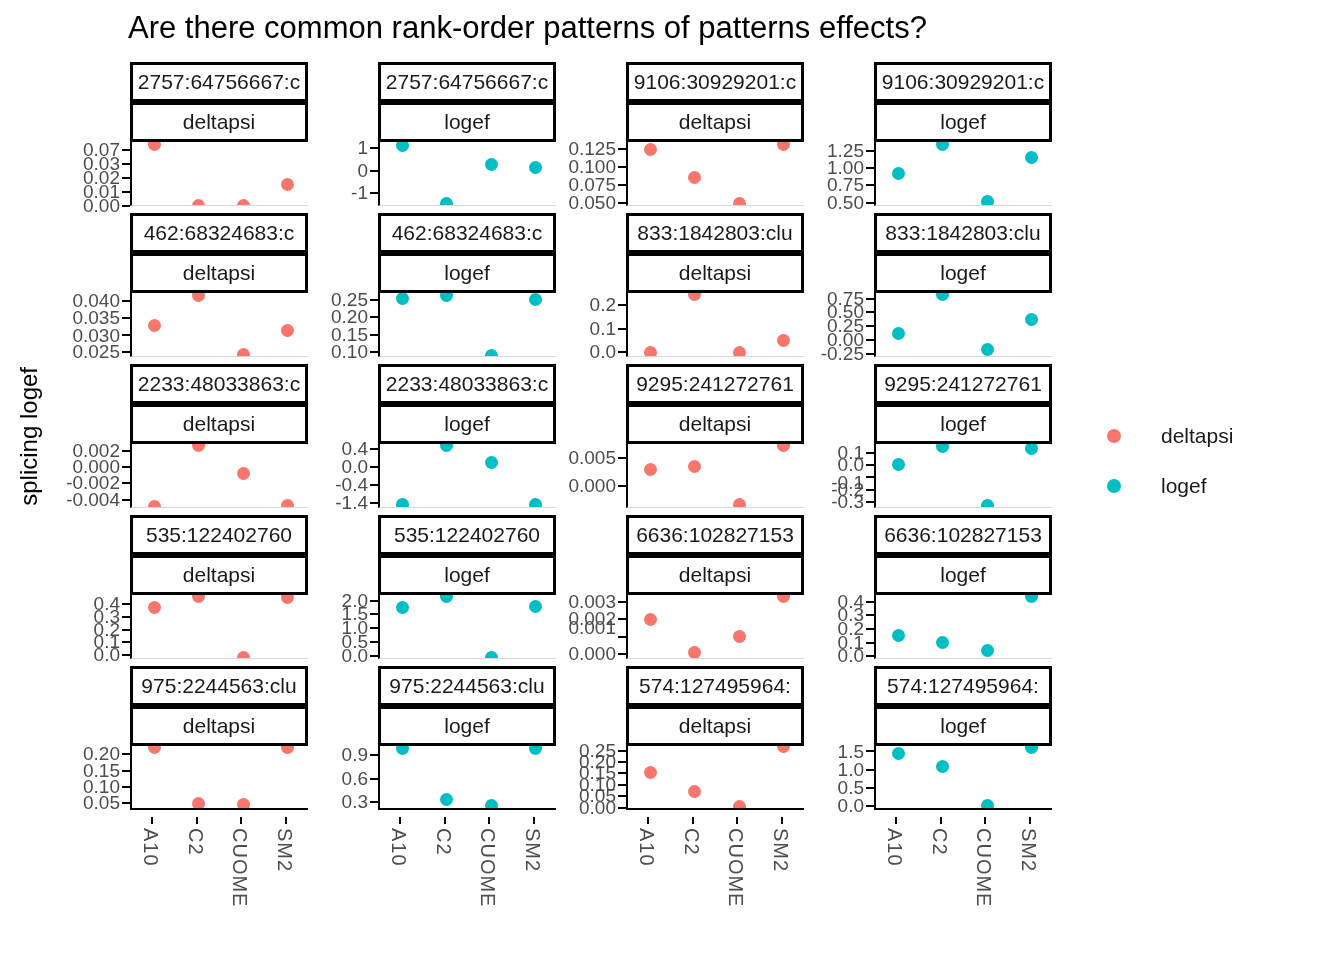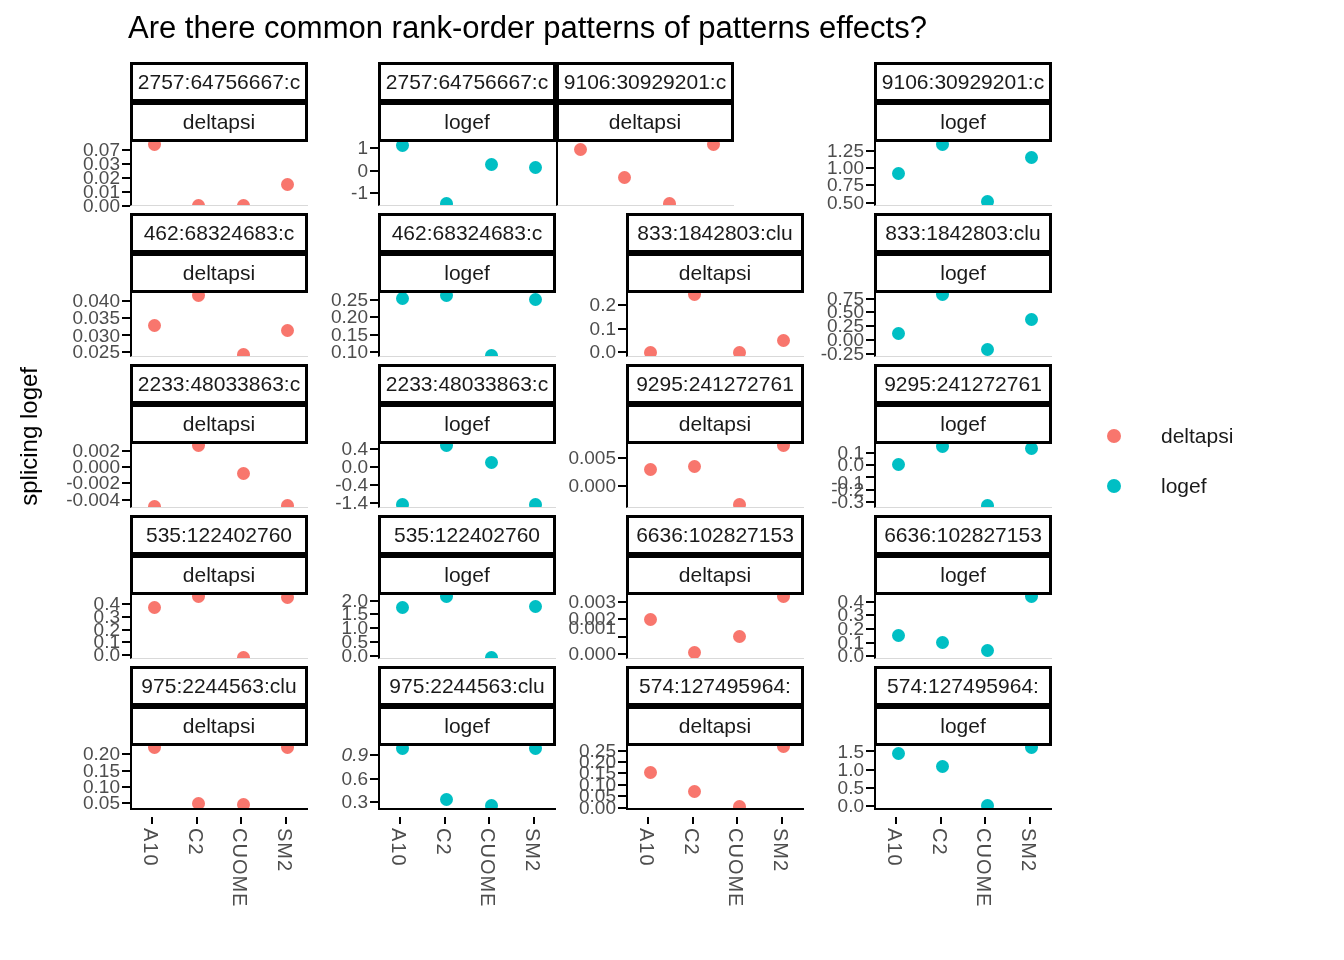--- a/index.html
+++ b/index.html
@@ -124,6 +124,18 @@
         </div>
       </div>
       <div class="cell">
+        <div class="gutter">
+          <div class="yticks">
+            <div class="ytick-label" style="top: -3.84916px;">0.125</div>
+            <div class="ytick-mark" style="top: 6.15084px;"></div>
+            <div class="ytick-label" style="top: 14.0279px;">0.100</div>
+            <div class="ytick-mark" style="top: 24.0279px;"></div>
+            <div class="ytick-label" style="top: 31.905px;">0.075</div>
+            <div class="ytick-mark" style="top: 41.905px;"></div>
+            <div class="ytick-label" style="top: 49.7821px;">0.050</div>
+            <div class="ytick-mark" style="top: 59.7821px;"></div>
+          </div>
+        </div>
         <div class="panel">
           <div class="strip strip-intron">9106:30929201:c</div>
           <div class="strip strip-metric">deltapsi</div>

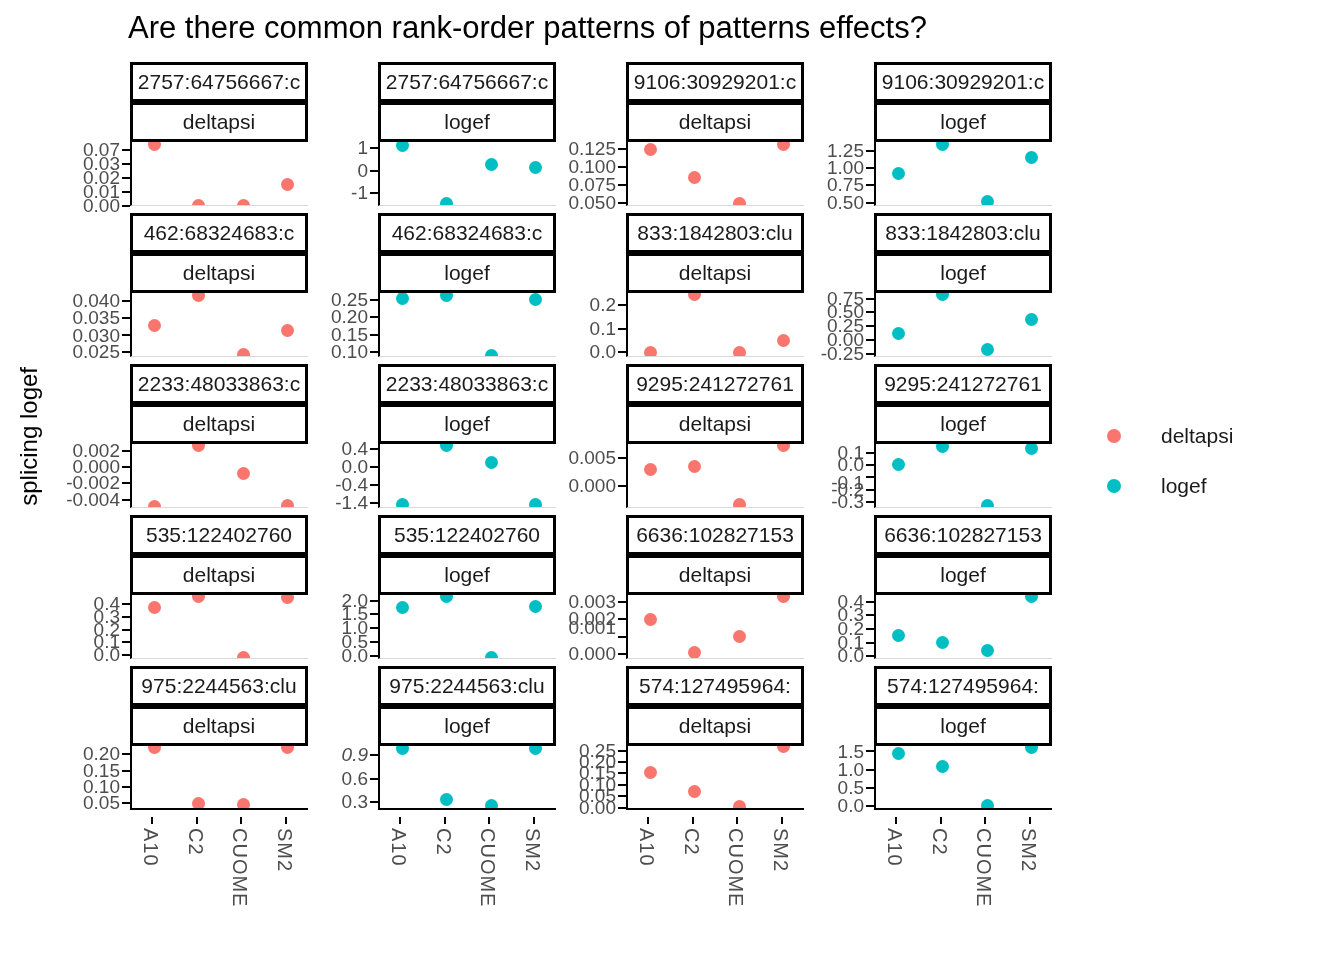--- a/index.html
+++ b/index.html
@@ -490,7 +490,7 @@
       <div class="cell">
         <div class="gutter">
           <div class="yticks">
-            <div class="ytick-label" style="top: -1.63415px; font-style: italic;">0.9</div>
+            <div class="ytick-label" style="top: -1.63415px;">0.9</div>
             <div class="ytick-mark" style="top: 8.36585px;"></div>
             <div class="ytick-label" style="top: 21.7805px;">0.6</div>
             <div class="ytick-mark" style="top: 31.7805px;"></div>

